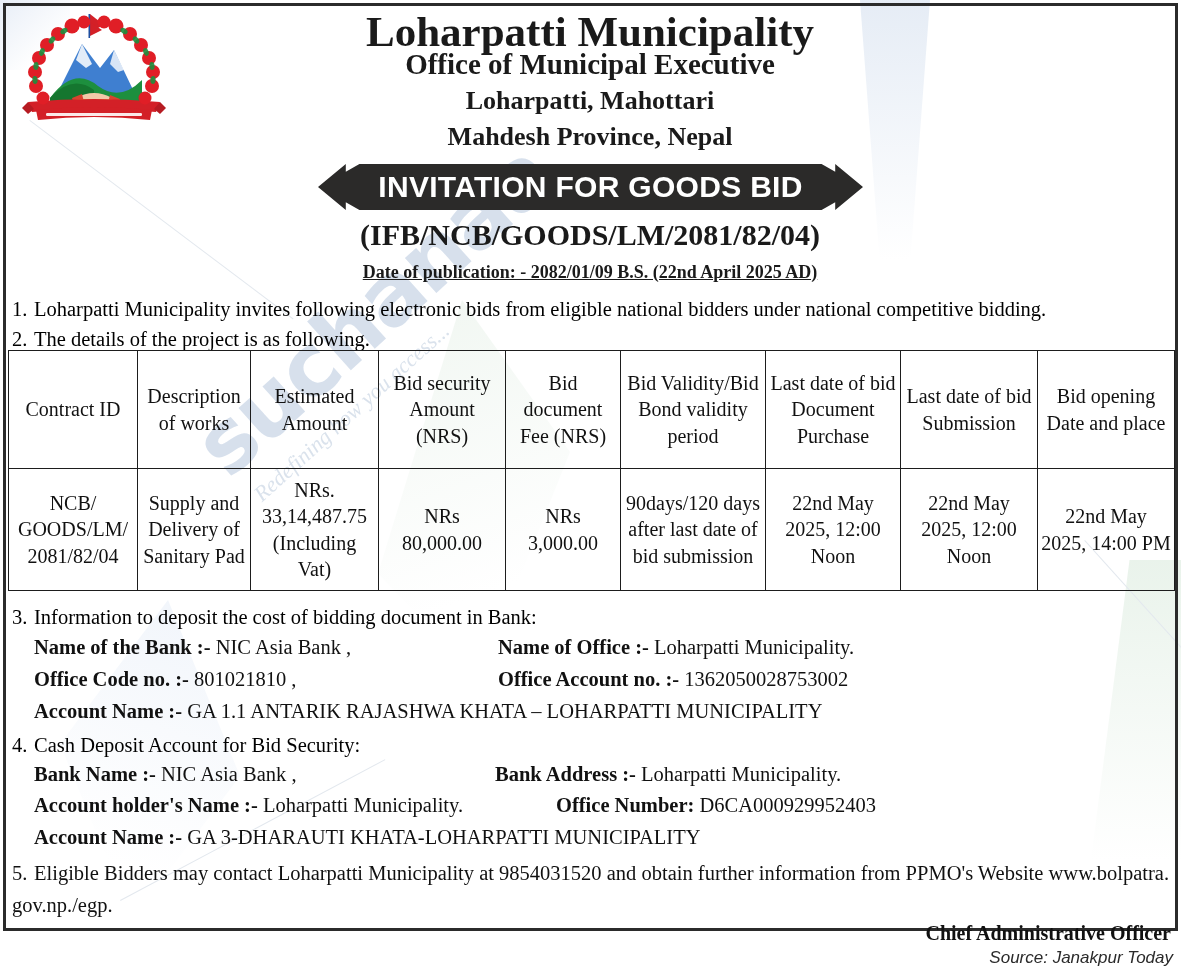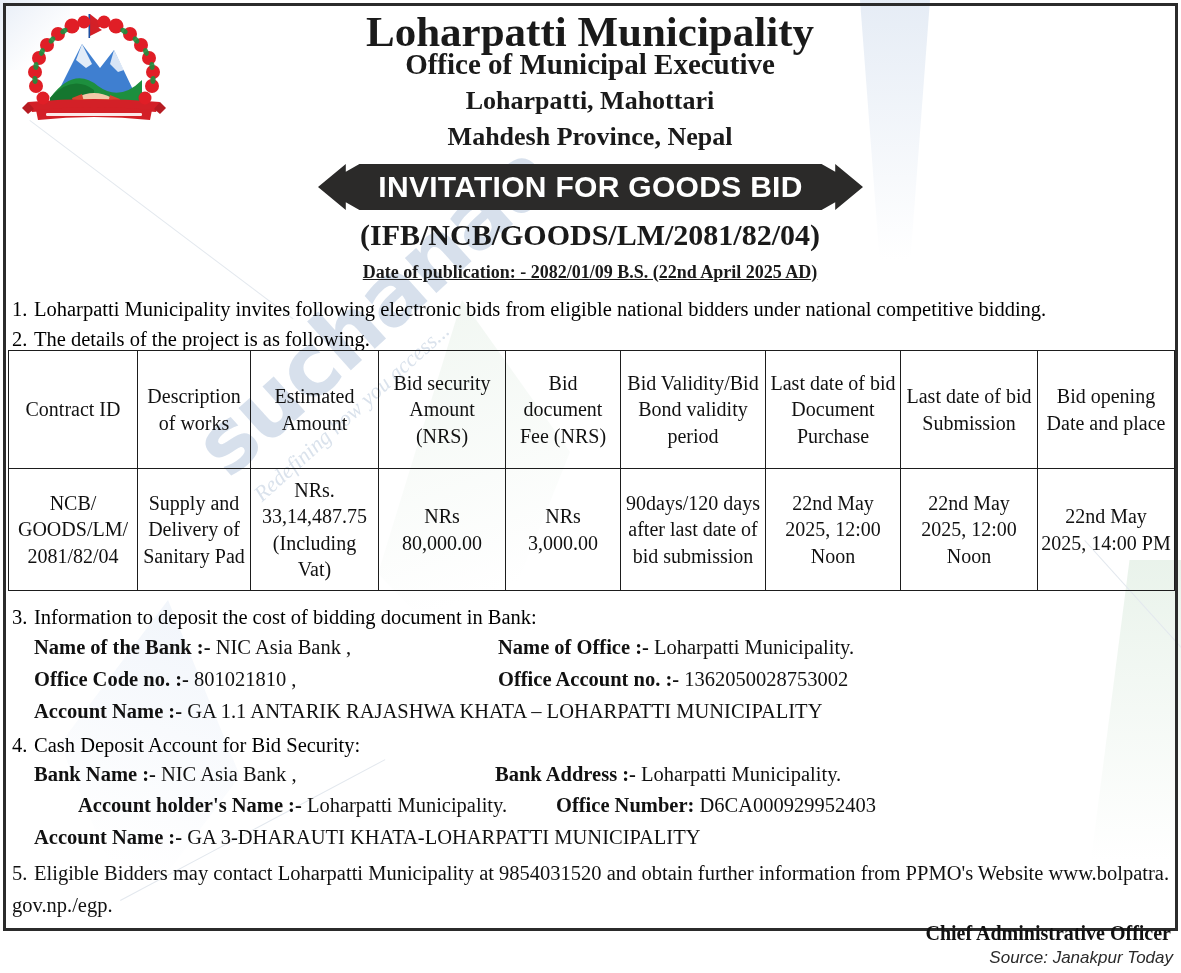--- a/index.html
+++ b/index.html
@@ -311,7 +311,7 @@
     <span>Loharpatti Municipality.</span>
   </div>
 
-  <div class="bankrow" style="left:34px; top:794px;margin-left:44px;">
+  <div class="bankrow" style="left:34px; top:794px;">
     <b>Account holder's Name :-</b>
     <span>Loharpatti Municipality.</span>
   </div>

